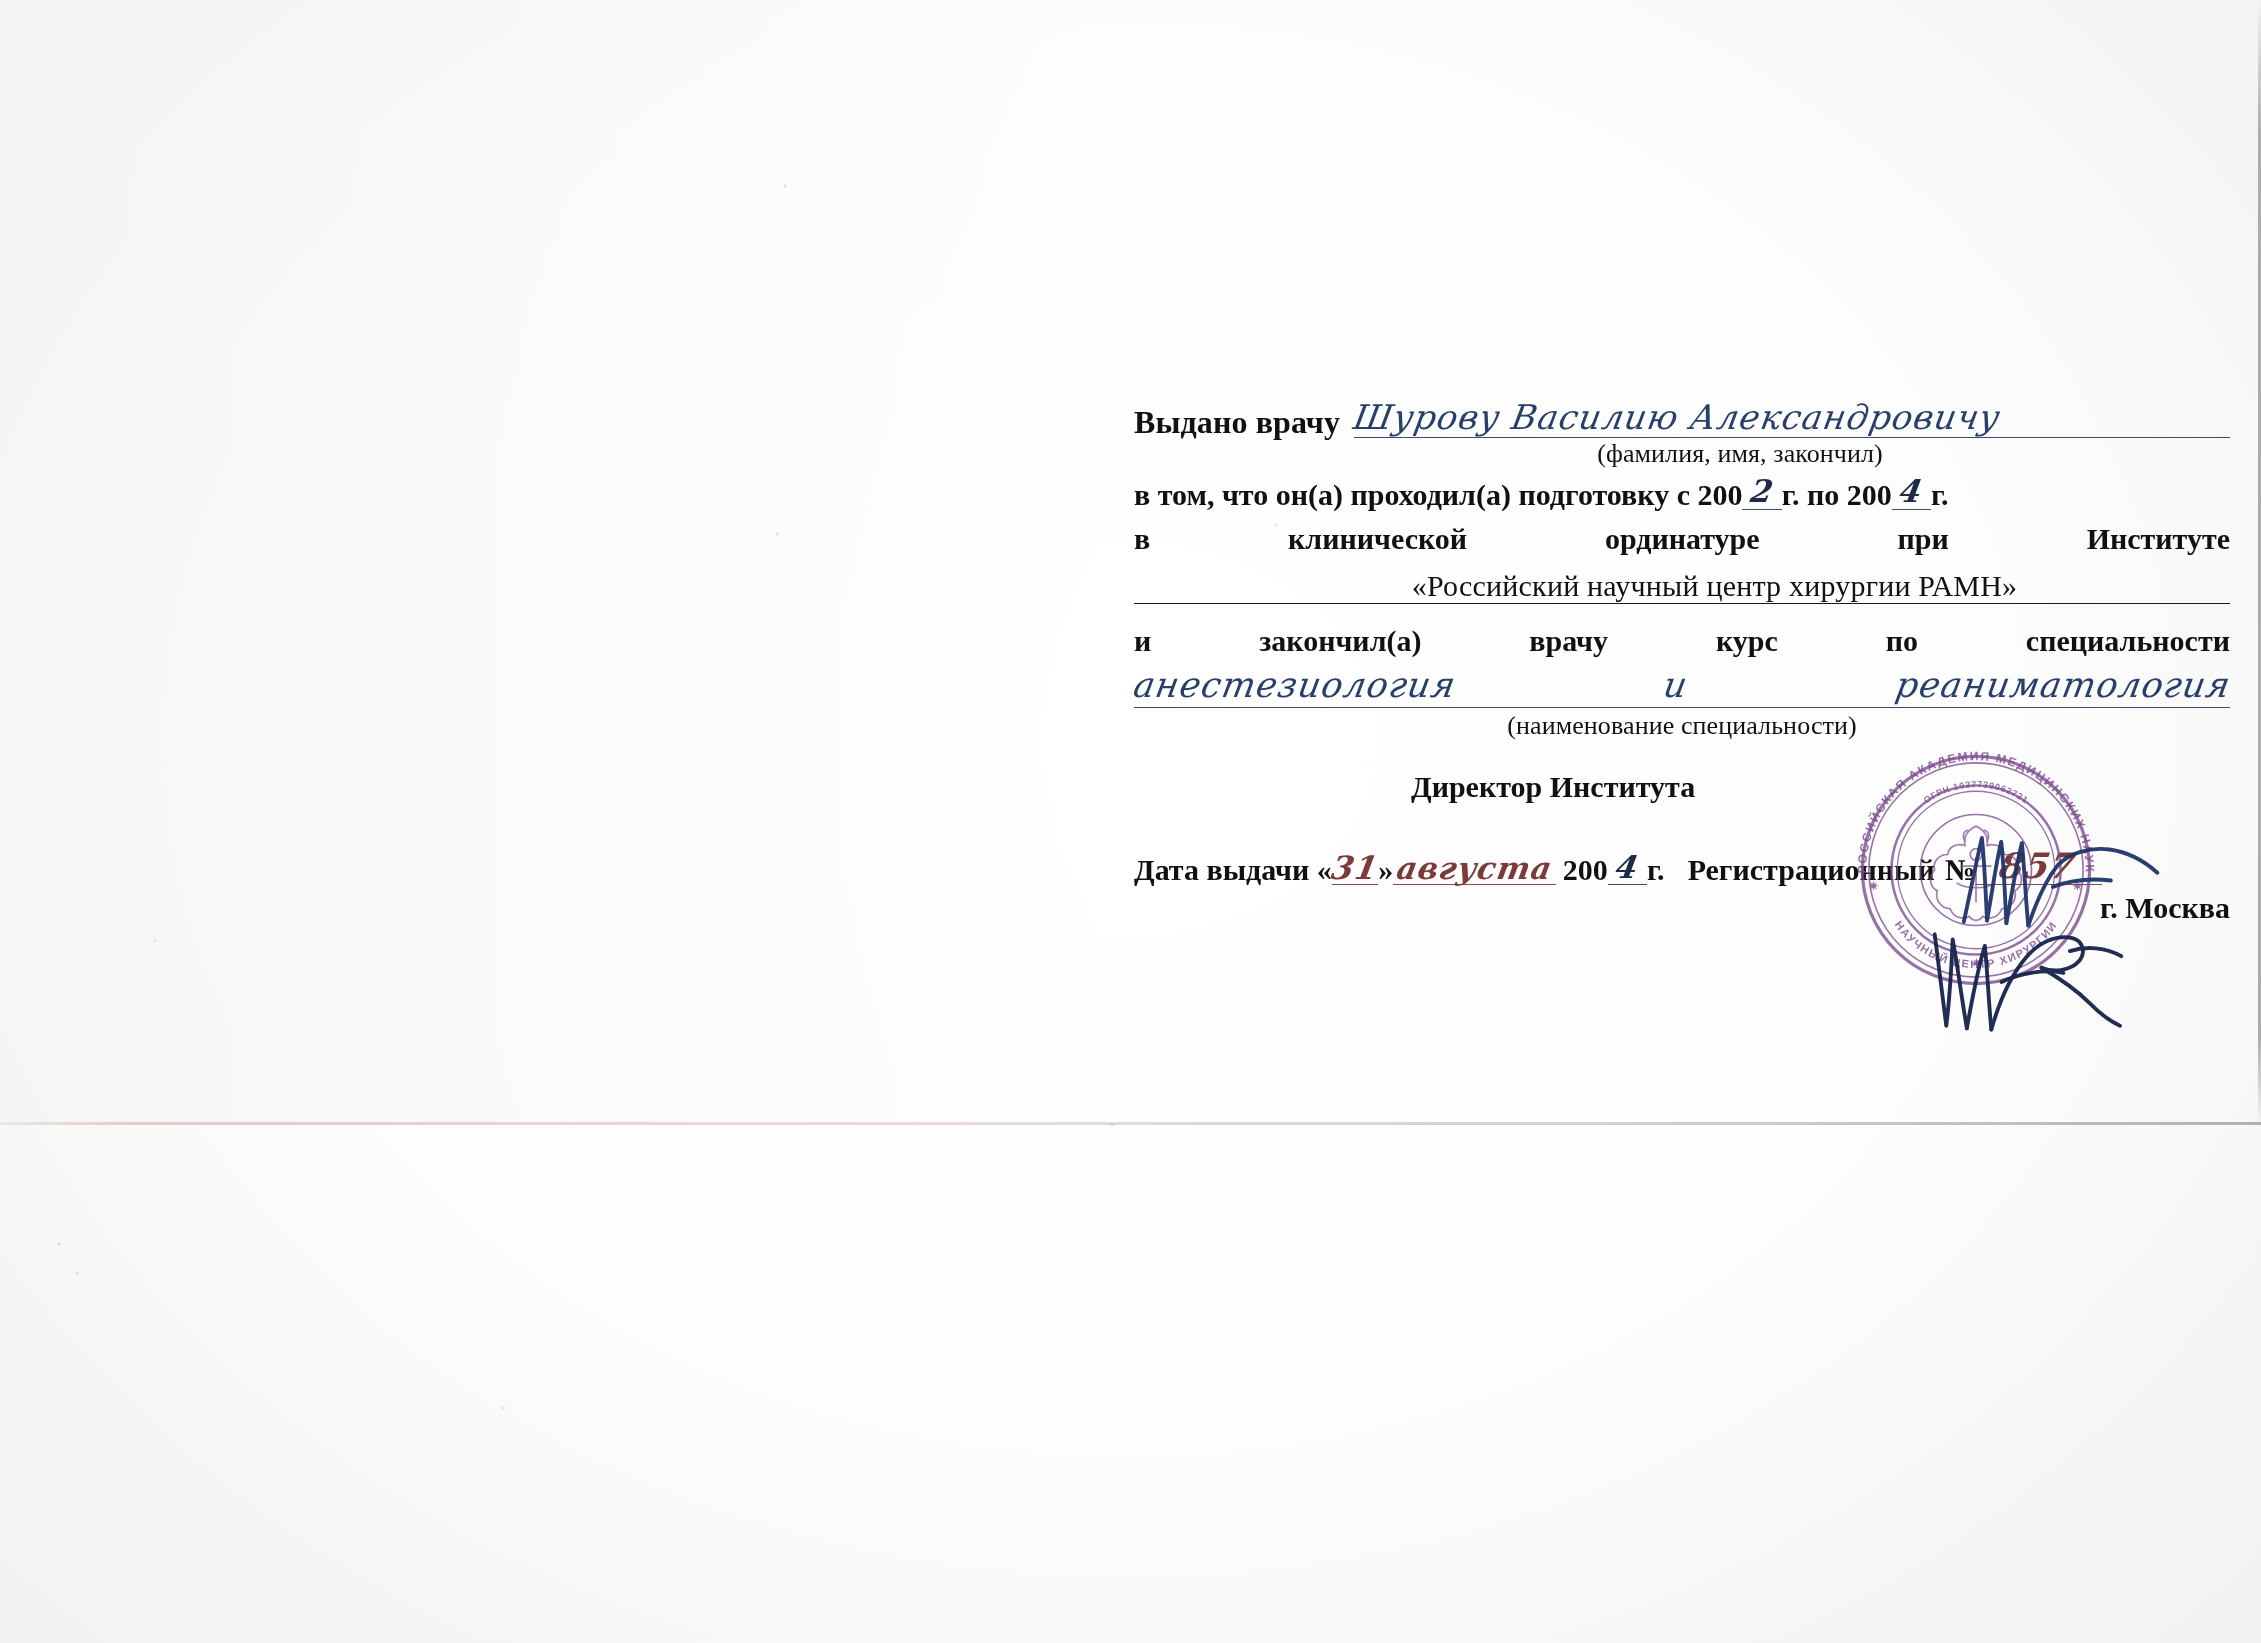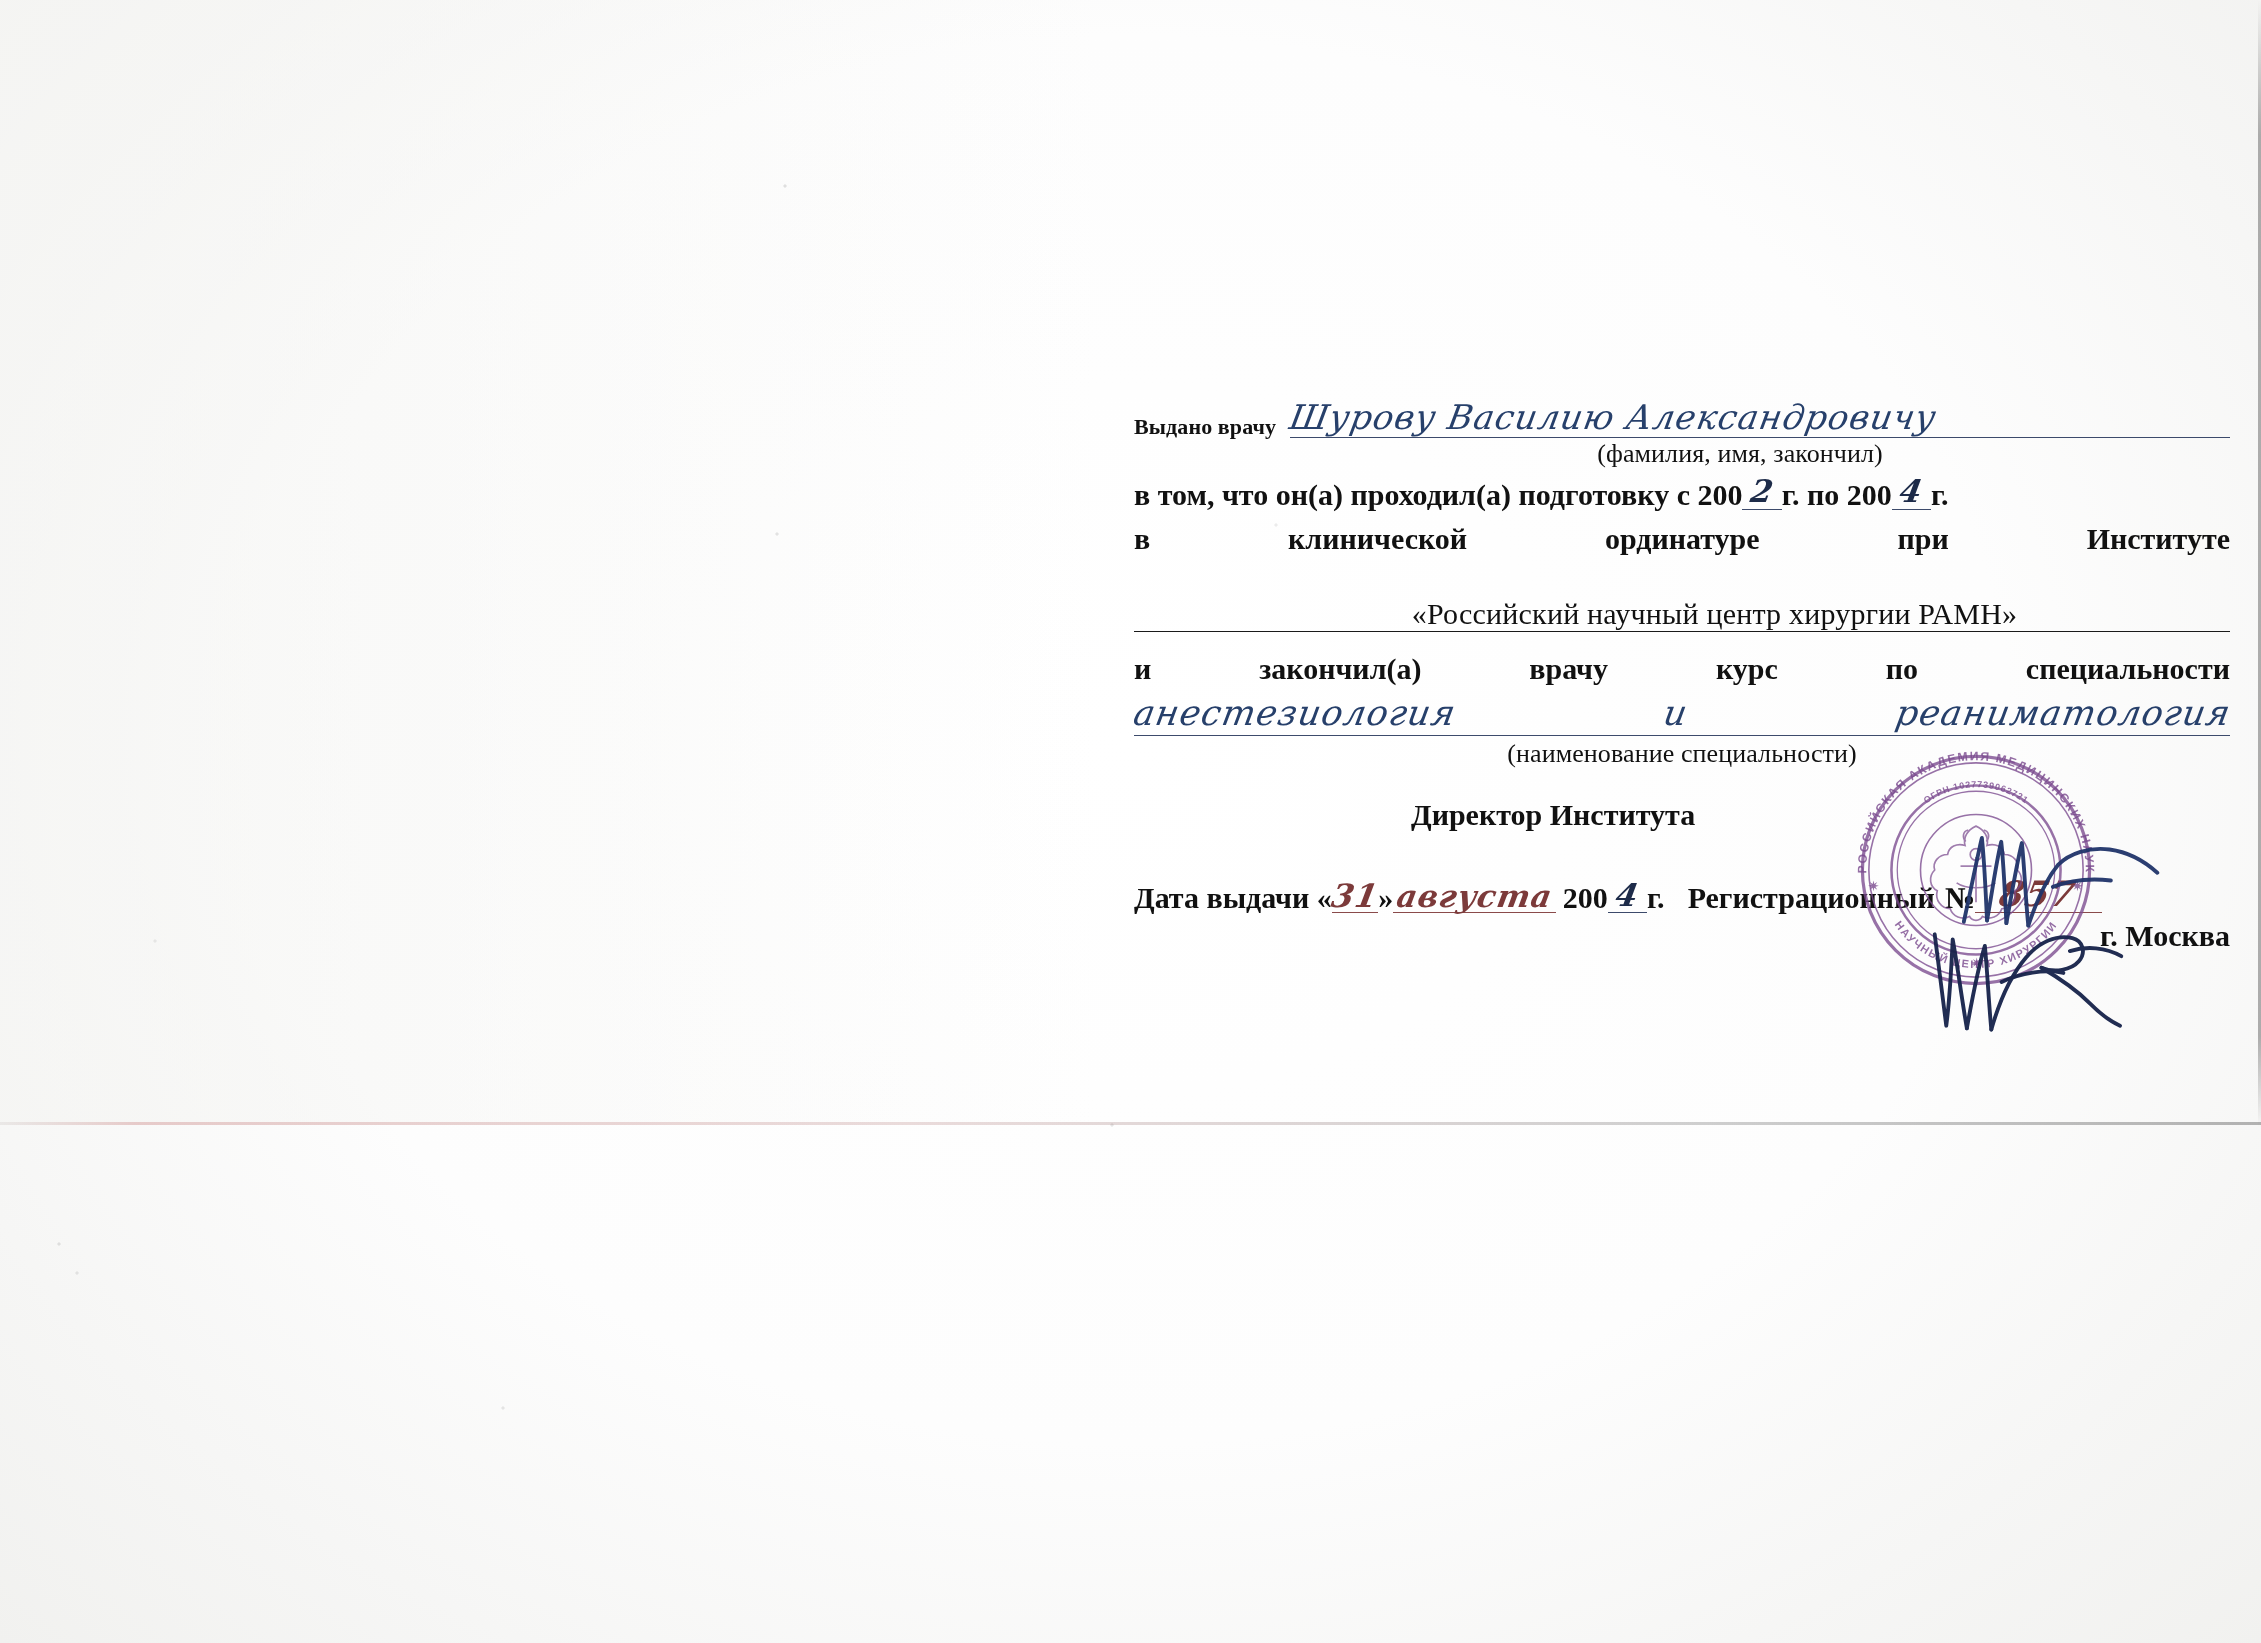--- a/index.html
+++ b/index.html
@@ -79,7 +79,7 @@
 
   .label-issued {
     font-weight: bold;
-    font-size: 22px;
+    font-size: 32px;
     letter-spacing: 0.1px;
   }
 

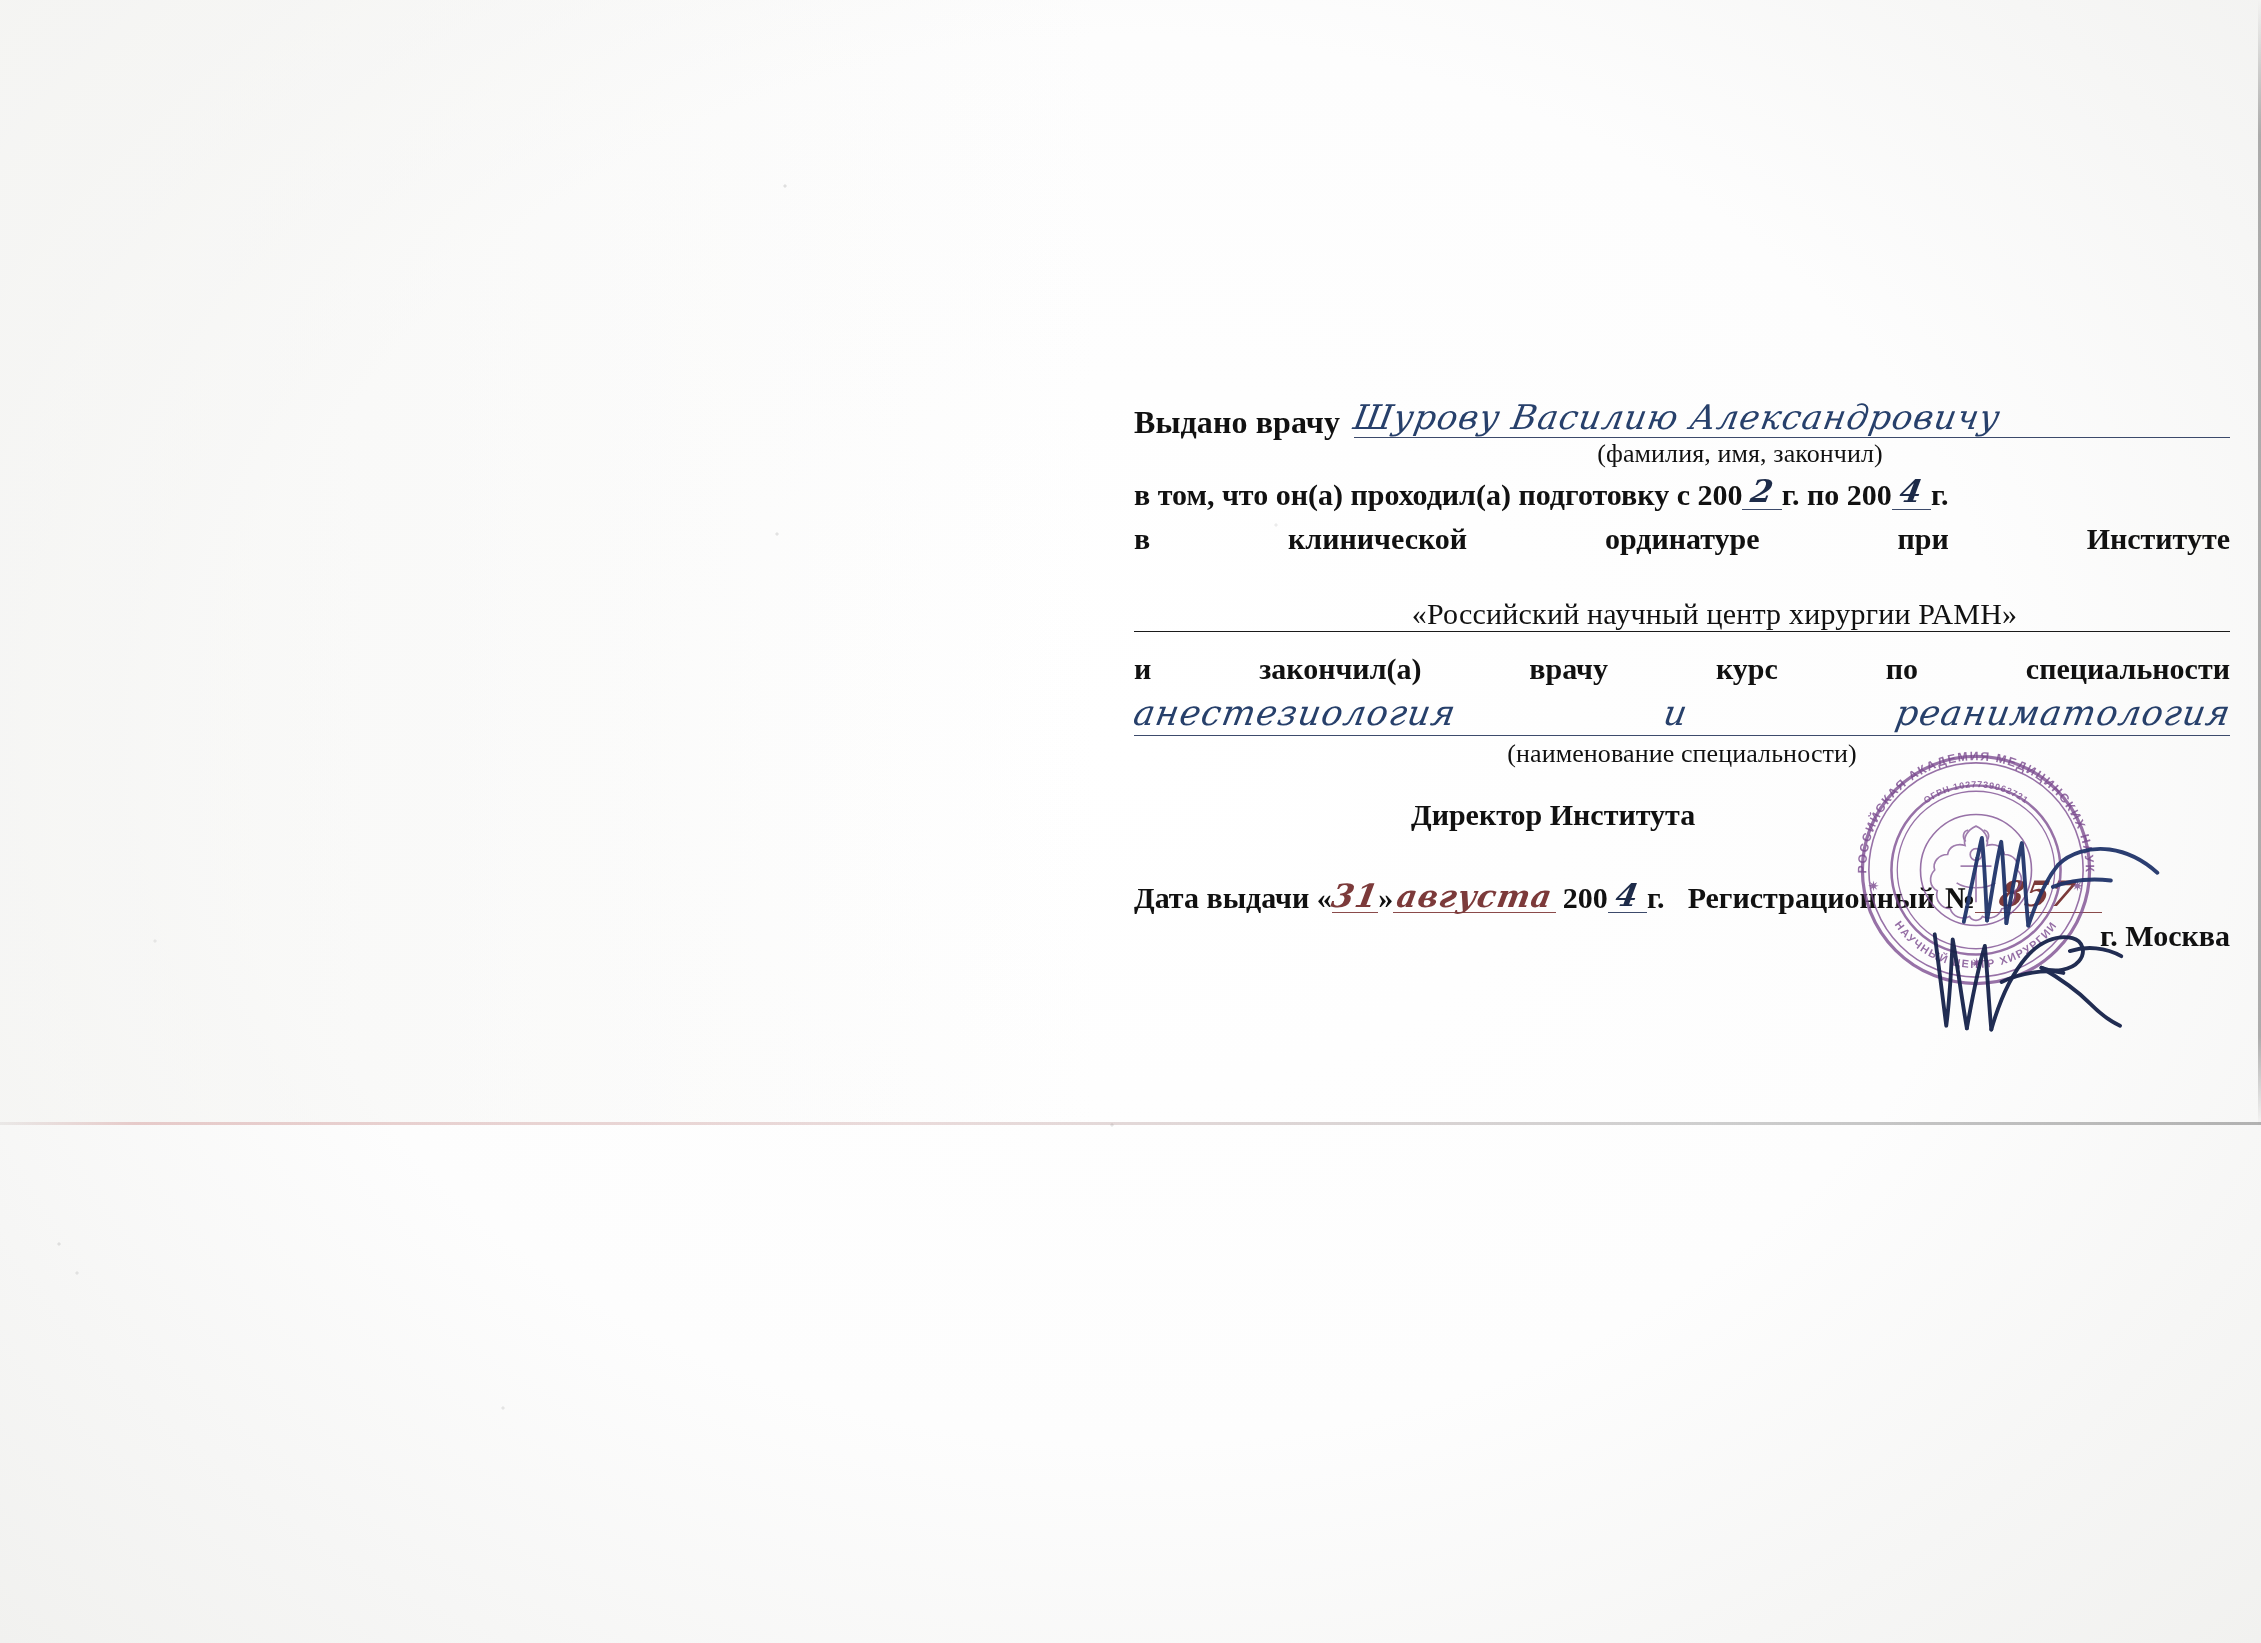--- a/index.html
+++ b/index.html
@@ -160,7 +160,6 @@
     flex: 1 1 auto;
     text-align: center;
     letter-spacing: 0.2px;
-    margin-top: 28px;
   }
 
   .row-spec {

